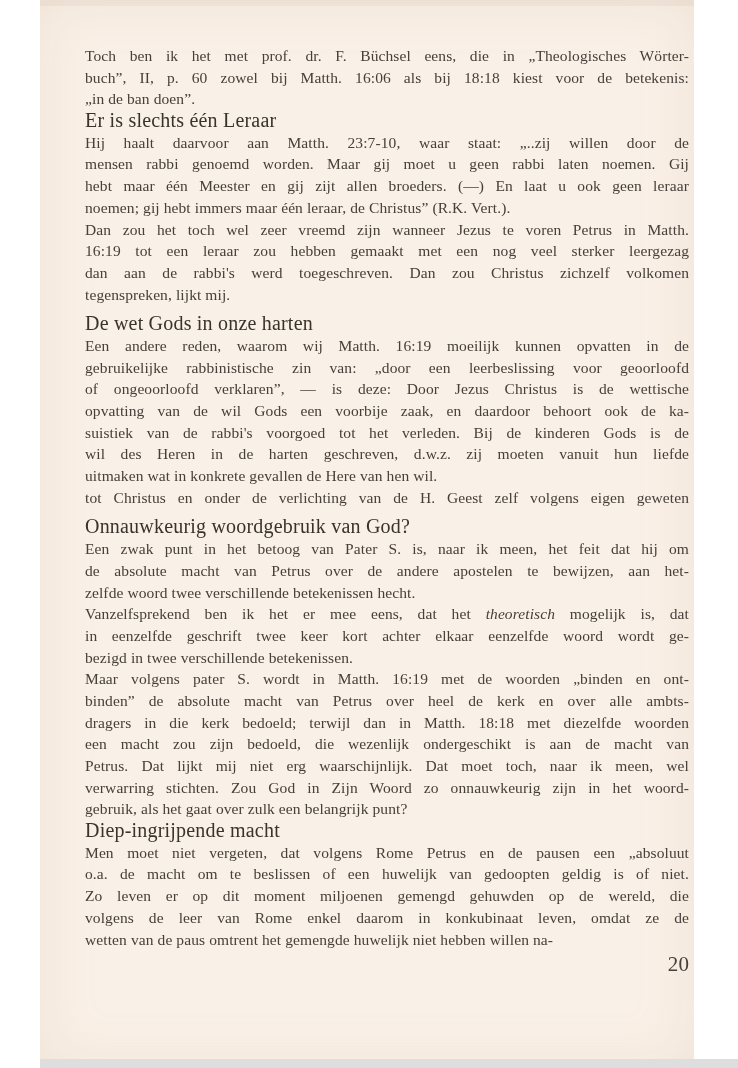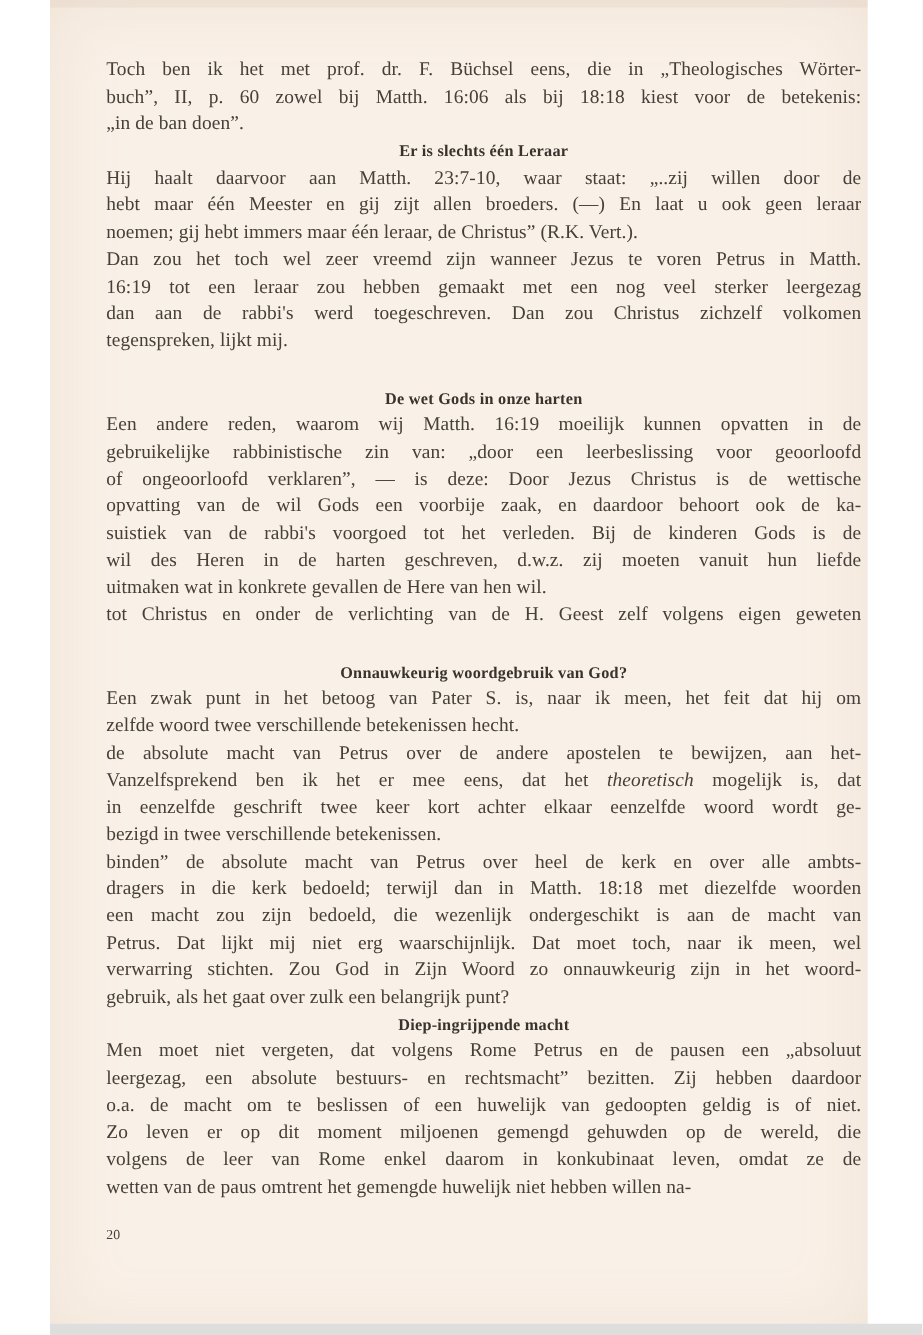--- a/index.html
+++ b/index.html
@@ -47,8 +47,8 @@
   .line.last{text-align-last:left;}
   .heading{
     height:21.7px;line-height:21.7px;overflow:hidden;
-    text-align:center;
-    font-weight:bold;font-size:13px;color:var(--heading-ink);
+    text-align:left;
+    font-weight:normal;font-size:20px;color:var(--heading-ink);
     letter-spacing:0.2px;
   }
   .heading.spaced{margin-top:24px;}

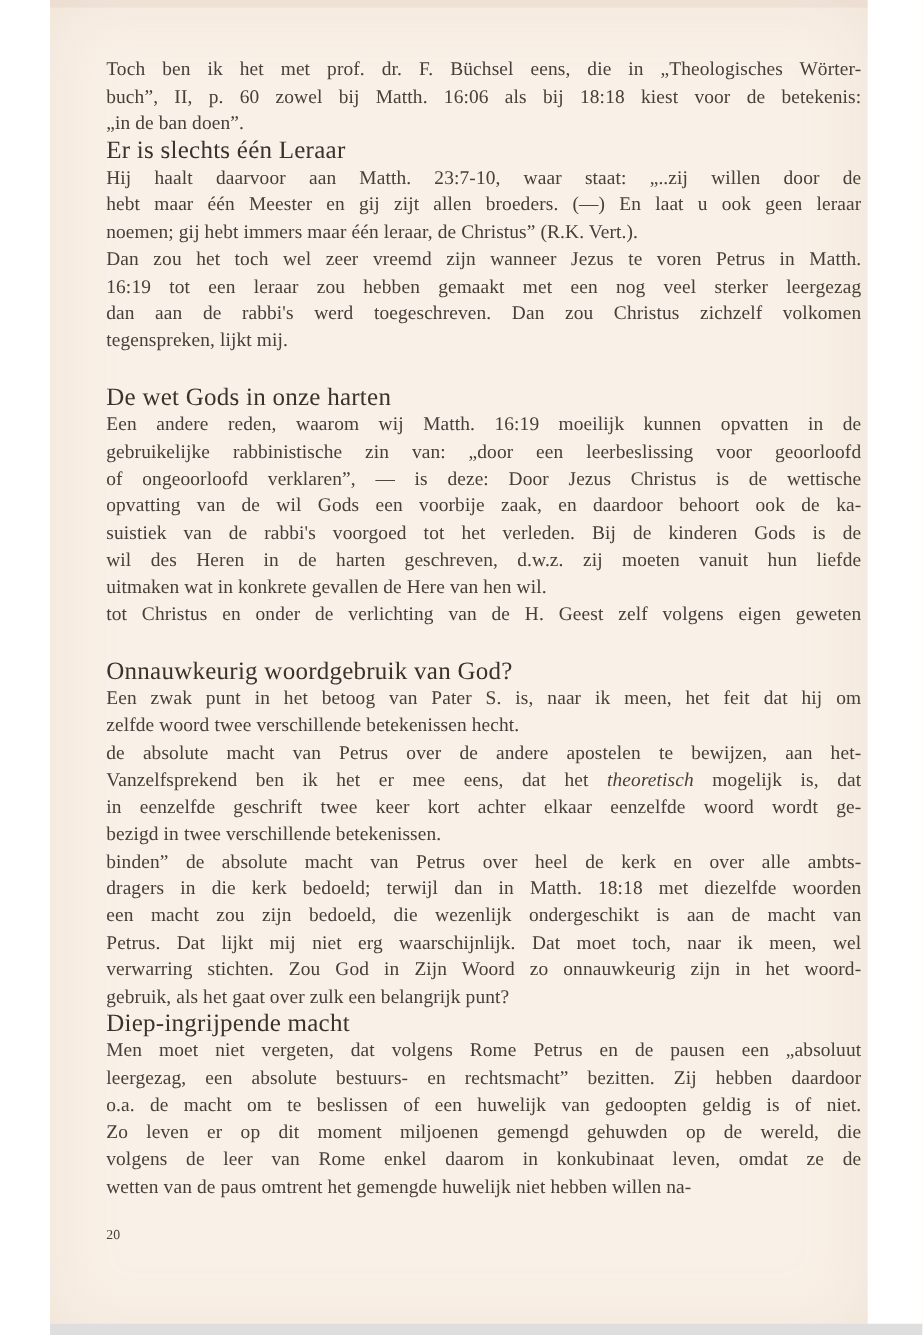--- a/index.html
+++ b/index.html
@@ -72,6 +72,7 @@
         <div class="heading">Er is slechts één Leraar</div>
         <div class="para">
           <div class="line">Hij haalt daarvoor aan Matth. 23:7-10, waar staat: „..zij willen door de</div>
+          <div class="line">mensen rabbi genoemd worden. Maar gij moet u geen rabbi laten noemen. Gij</div>
           <div class="line">hebt maar één Meester en gij zijt allen broeders. (—) En laat u ook geen leraar</div>
           <div class="line last">noemen; gij hebt immers maar één leraar, de Christus” (R.K. Vert.).</div>
         </div>

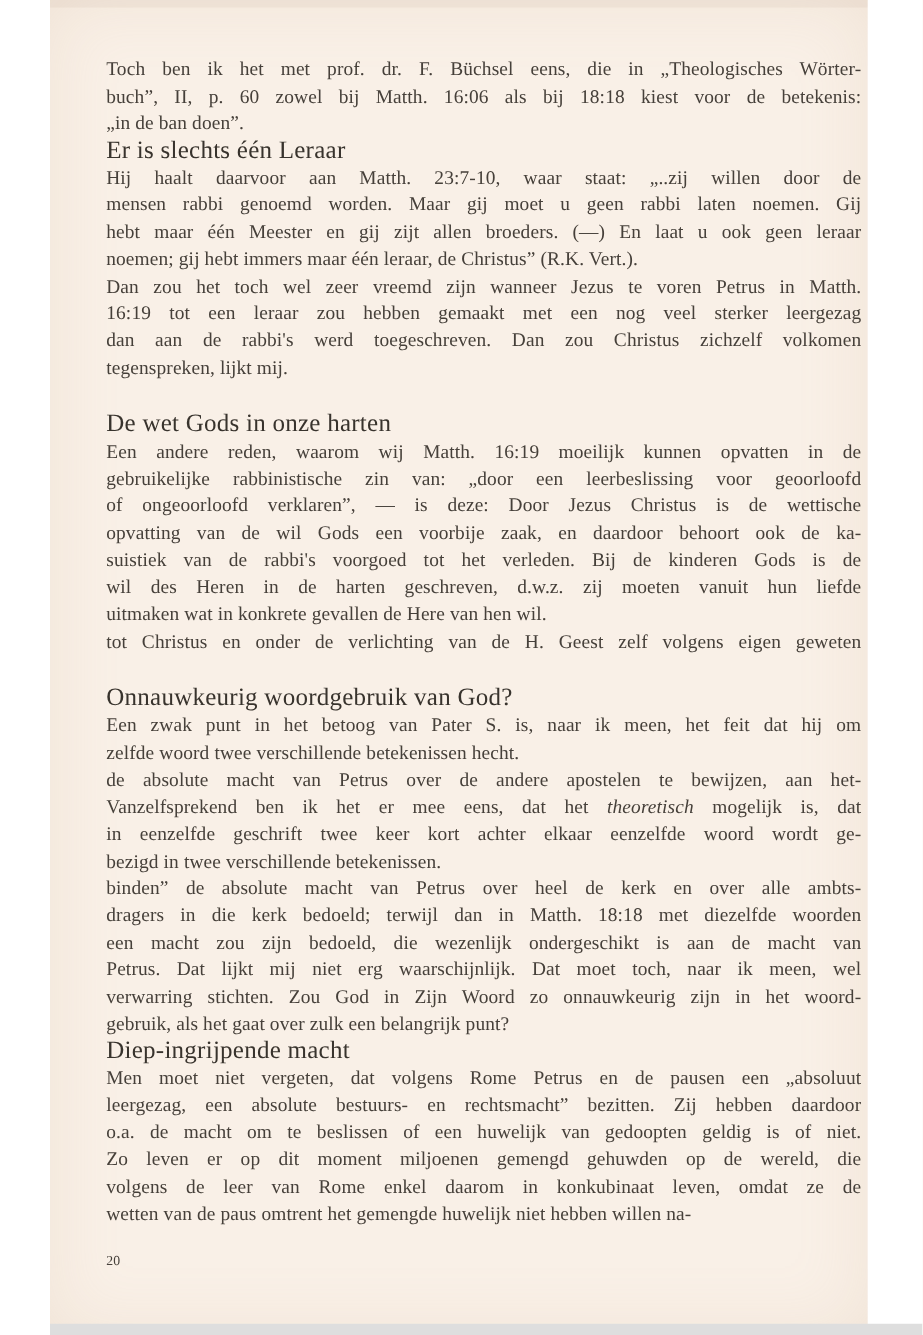--- a/index.html
+++ b/index.html
@@ -51,7 +51,7 @@
     font-weight:normal;font-size:20px;color:var(--heading-ink);
     letter-spacing:0.2px;
   }
-  .heading.spaced{margin-top:24px;}
+  .heading.spaced{margin-top:8px;}
   .page-number{
     margin-top:17px;height:21.7px;line-height:21.7px;
     text-align:left;font-size:11px;color:var(--ink);

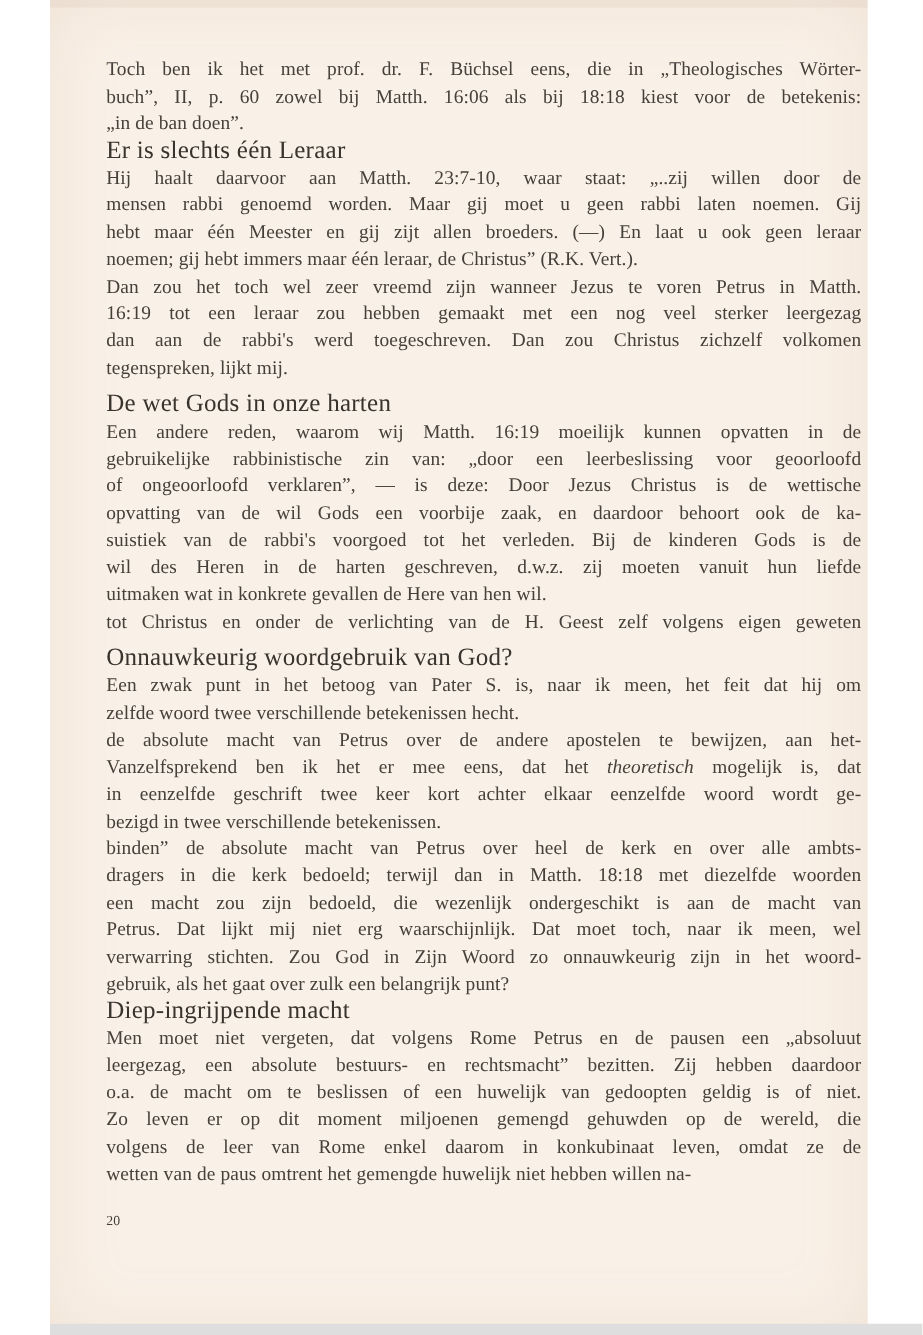--- a/index.html
+++ b/index.html
@@ -96,8 +96,8 @@
         <div class="heading spaced">Onnauwkeurig woordgebruik van God?</div>
         <div class="para">
           <div class="line">Een zwak punt in het betoog van Pater S. is, naar ik meen, het feit dat hij om</div>
+          <div class="line">de absolute macht van Petrus over de andere apostelen te bewijzen, aan het-</div>
           <div class="line last">zelfde woord twee verschillende betekenissen hecht.</div>
-          <div class="line">de absolute macht van Petrus over de andere apostelen te bewijzen, aan het-</div>
         </div>
         <div class="para">
           <div class="line">Vanzelfsprekend ben ik het er mee eens, dat het <i>theoretisch</i> mogelijk is, dat</div>

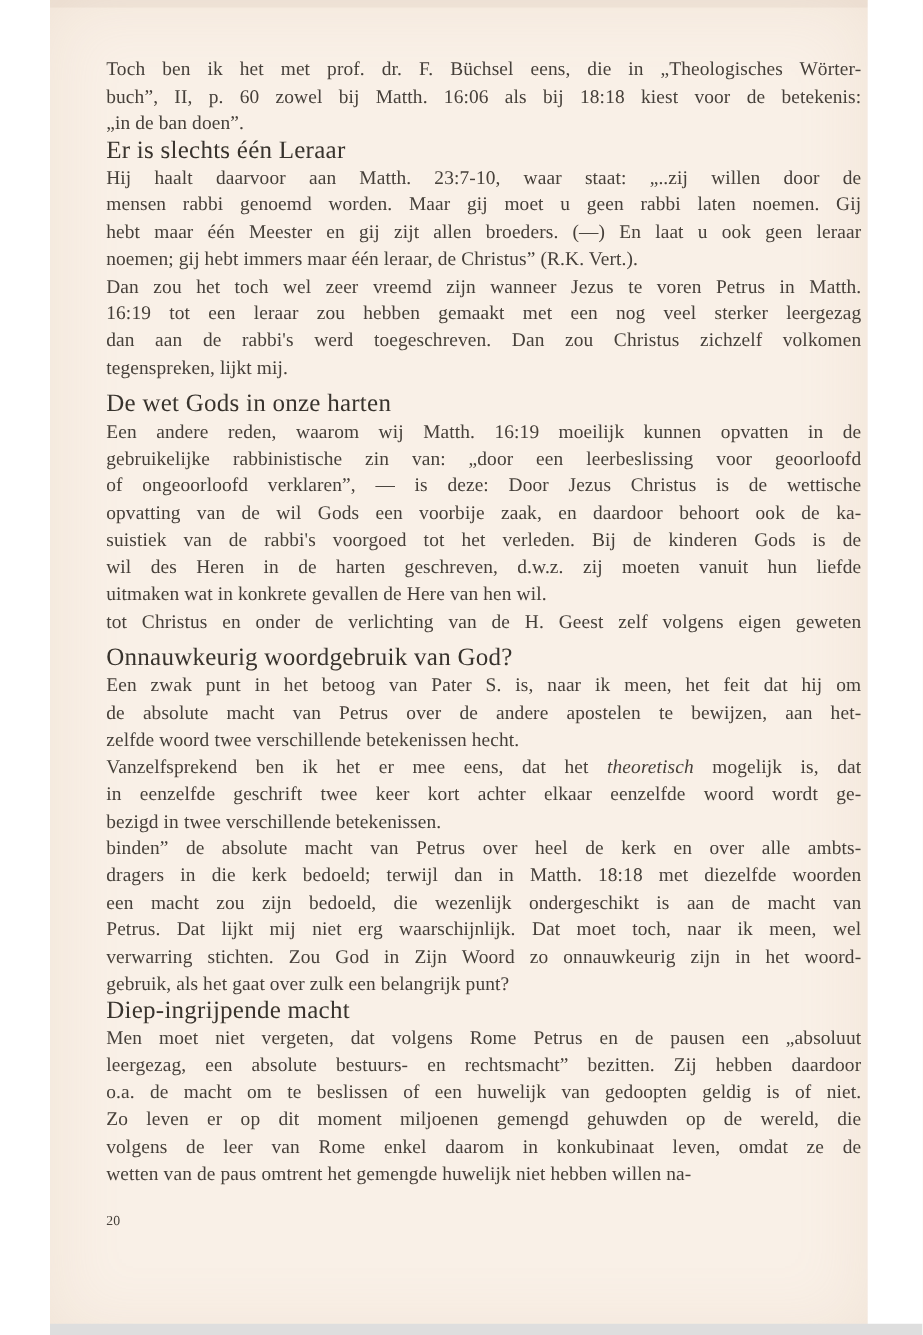--- a/index.html
+++ b/index.html
@@ -105,6 +105,7 @@
           <div class="line last">bezigd in twee verschillende betekenissen.</div>
         </div>
         <div class="para">
+          <div class="line">Maar volgens pater S. wordt in Matth. 16:19 met de woorden „binden en ont-</div>
           <div class="line">binden” de absolute macht van Petrus over heel de kerk en over alle ambts-</div>
           <div class="line">dragers in die kerk bedoeld; terwijl dan in Matth. 18:18 met diezelfde woorden</div>
           <div class="line">een macht zou zijn bedoeld, die wezenlijk ondergeschikt is aan de macht van</div>

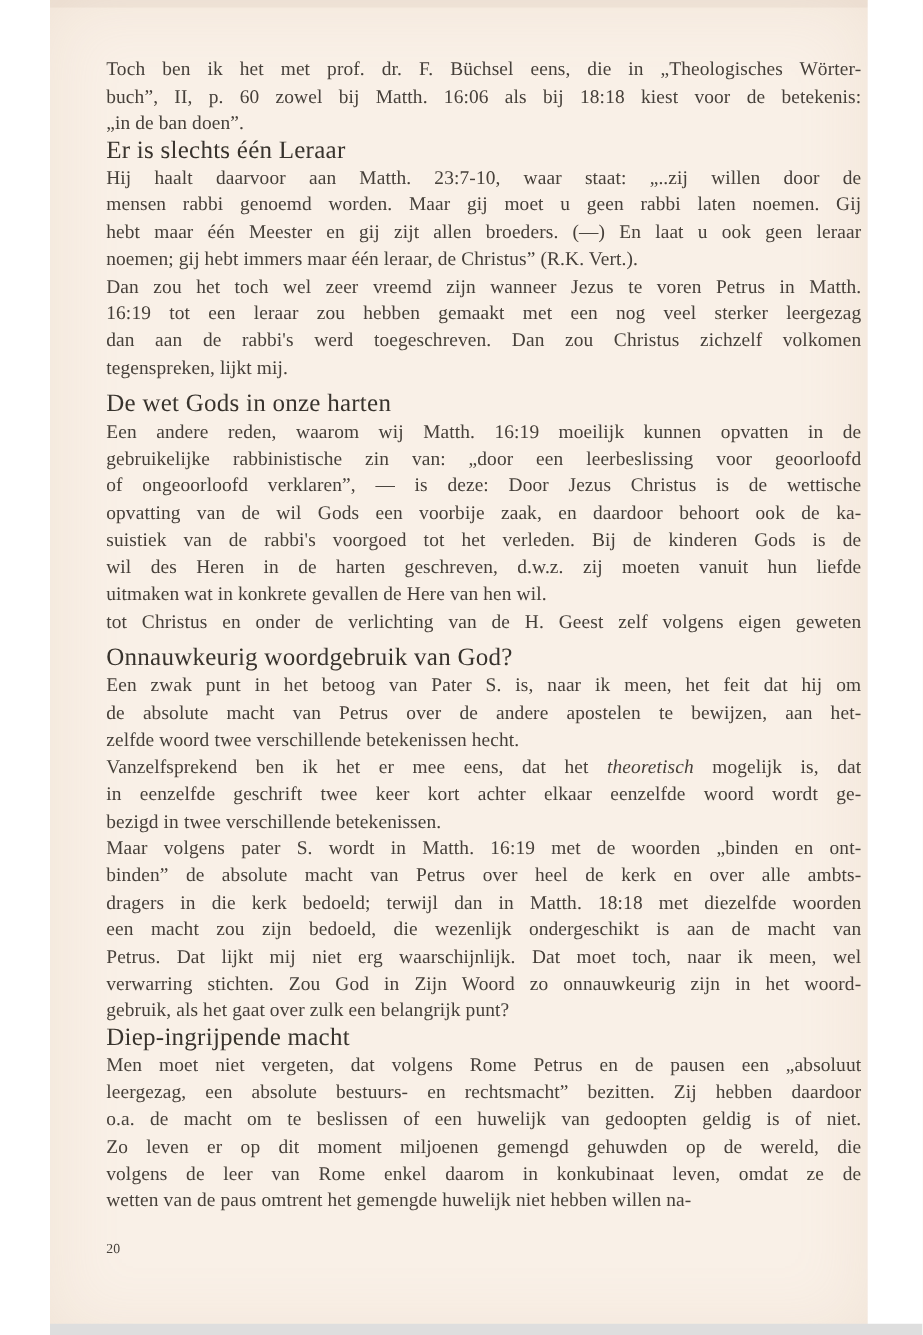--- a/index.html
+++ b/index.html
@@ -116,7 +116,6 @@
         <div class="heading">Diep-ingrijpende macht</div>
         <div class="para">
           <div class="line">Men moet niet vergeten, dat volgens Rome Petrus en de pausen een „absoluut</div>
-          <div class="line">leergezag, een absolute bestuurs- en rechtsmacht” bezitten. Zij hebben daardoor</div>
           <div class="line">o.a. de macht om te beslissen of een huwelijk van gedoopten geldig is of niet.</div>
           <div class="line">Zo leven er op dit moment miljoenen gemengd gehuwden op de wereld, die</div>
           <div class="line">volgens de leer van Rome enkel daarom in konkubinaat leven, omdat ze de</div>

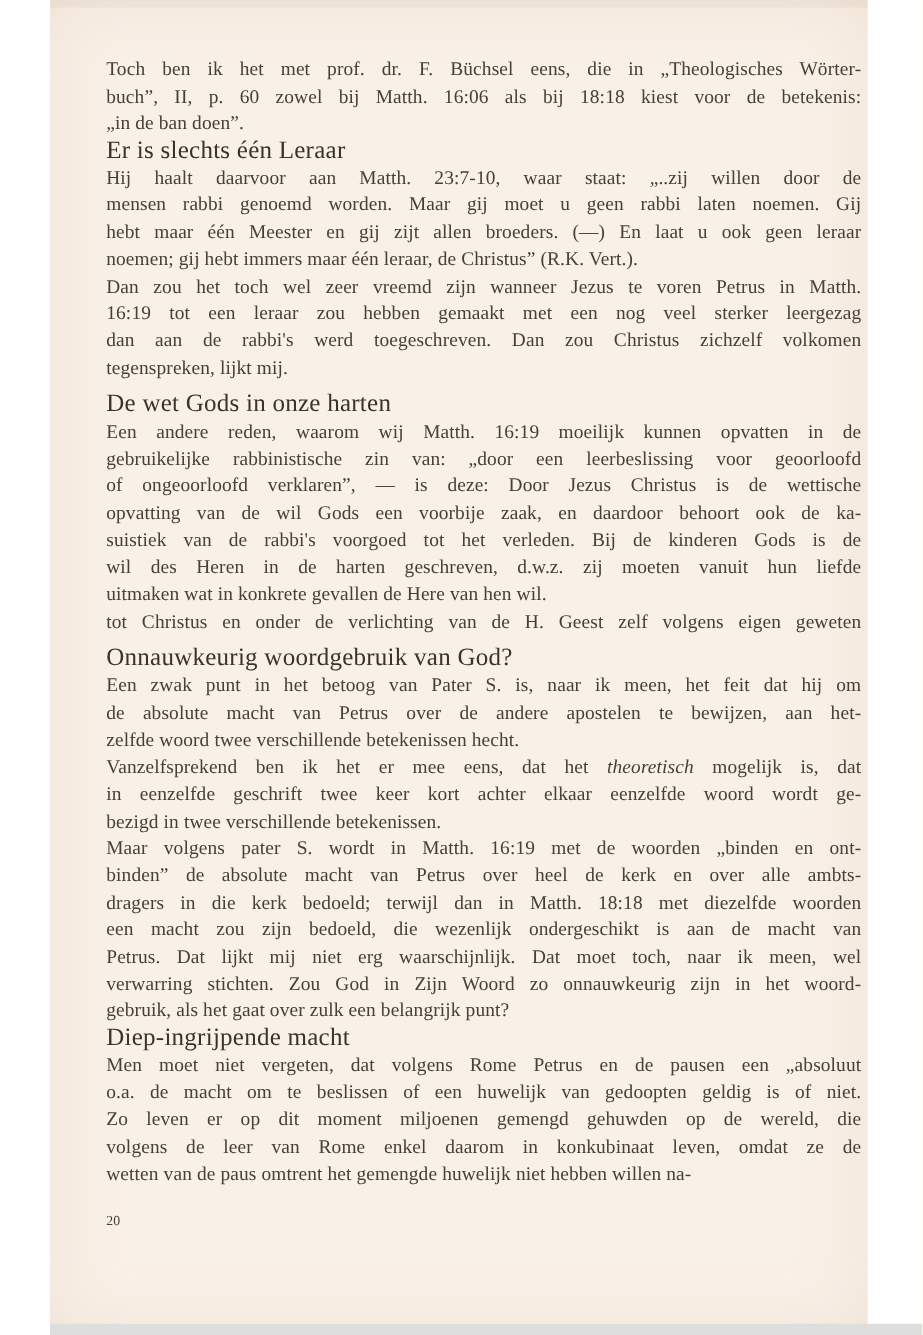--- a/index.html
+++ b/index.html
@@ -53,8 +53,8 @@
   }
   .heading.spaced{margin-top:8px;}
   .page-number{
-    margin-top:17px;height:21.7px;line-height:21.7px;
-    text-align:left;font-size:11px;color:var(--ink);
+    margin-top:4px;height:21.7px;line-height:21.7px;
+    text-align:right;font-size:21px;color:var(--ink);
   }
   i{font-style:italic;}
 </style>

